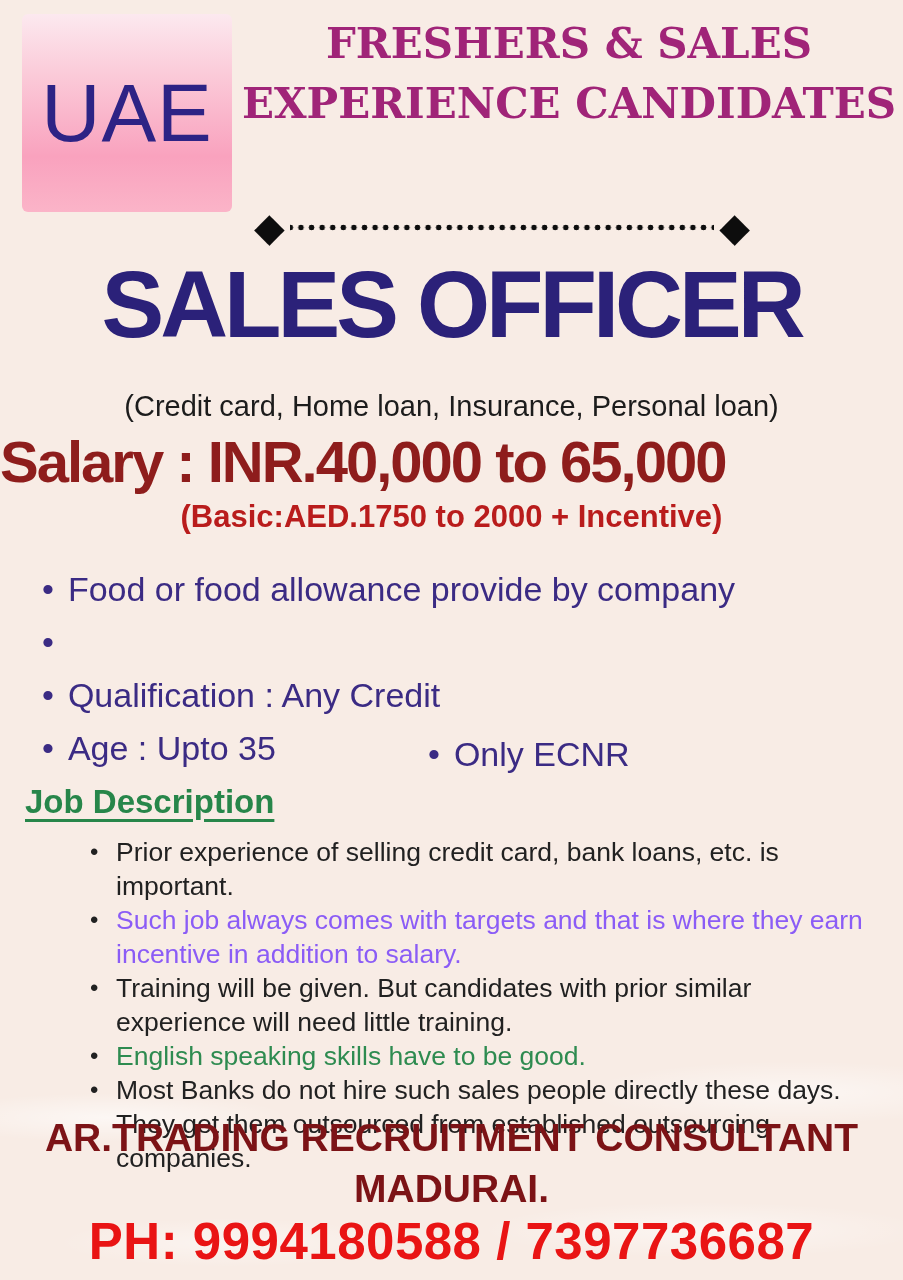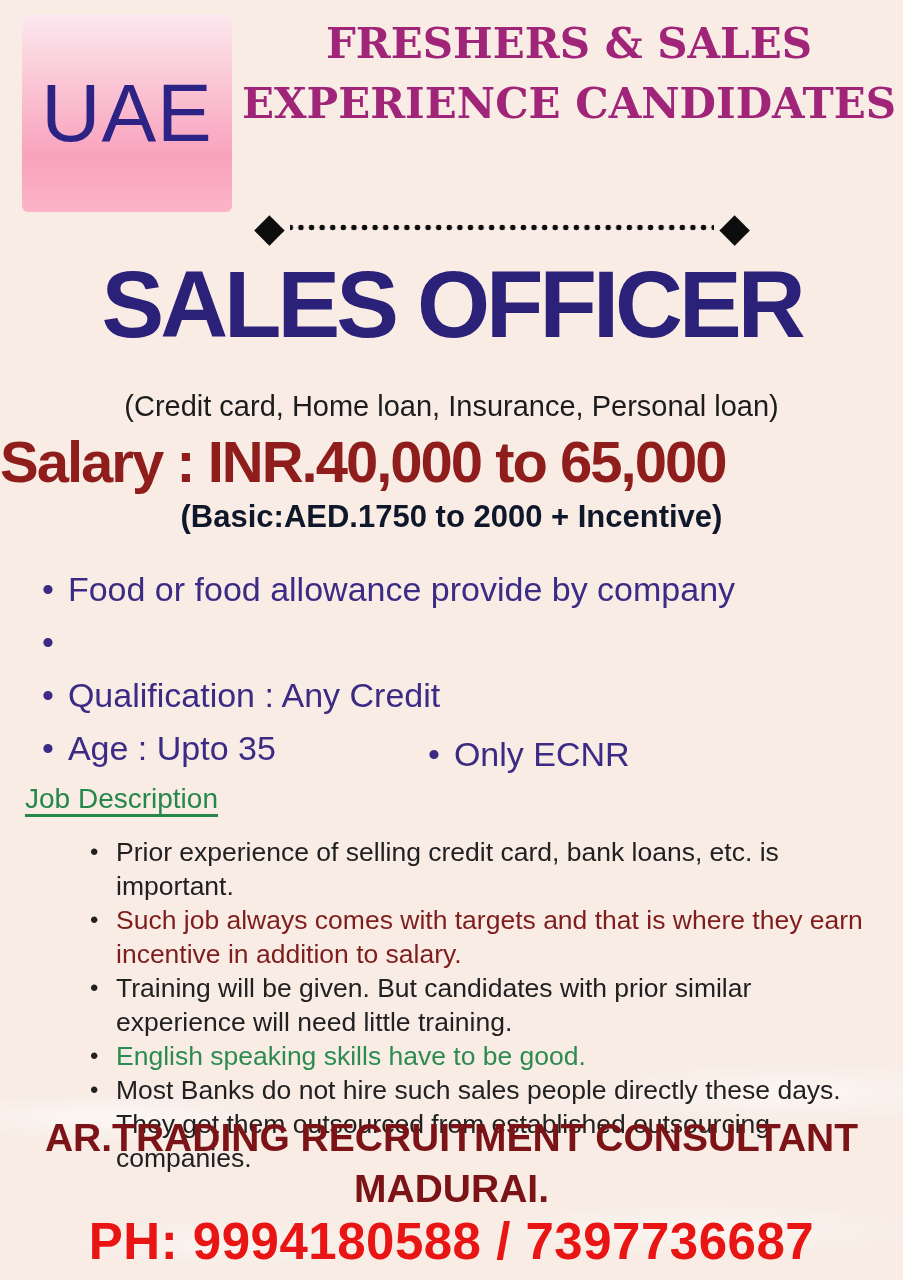--- a/index.html
+++ b/index.html
@@ -39,7 +39,7 @@
     position:absolute;left:0;top:428px;width:100%;
     font-size:58px;font-weight:bold;letter-spacing:-2px;color:#8e1d1c;
   }
-  .basic{position:absolute;left:0;top:499px;width:100%;text-align:center;font-size:31px;font-weight:bold;color:#0f172a;}
+  .basic{position:absolute;left:0;top:499px;width:100%;text-align:center;font-size:31px;font-weight:bold;color:#b91c1c;}
   .benefits{position:absolute;left:42px;top:570px;margin:0;padding:0;list-style:none;font-size:34px;color:#3b2b84;}
   .benefits li{margin-bottom:14px;display:flex;align-items:baseline;}
   .benefits .b{margin-right:14px;}

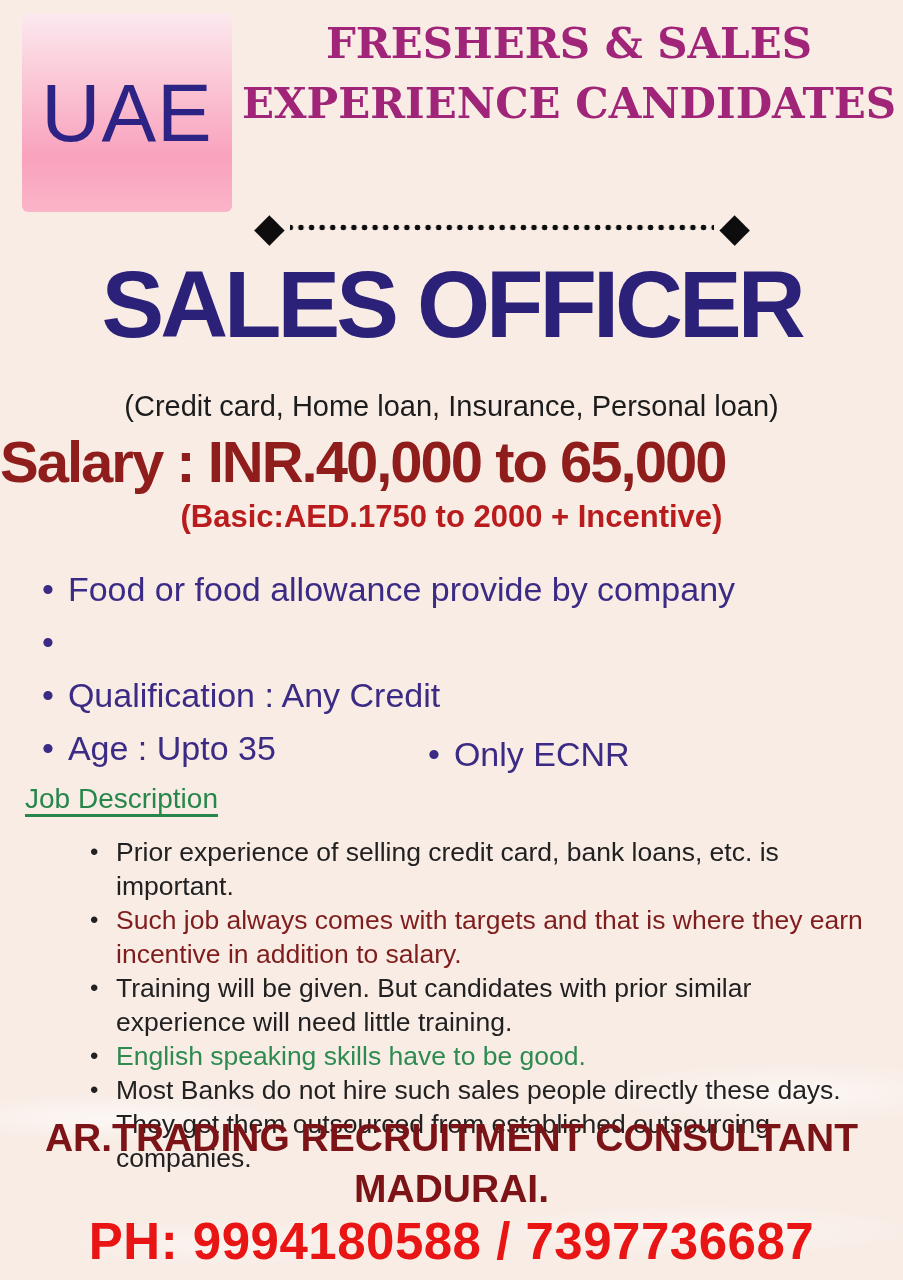--- a/index.html
+++ b/index.html
@@ -46,7 +46,7 @@
   .ecnr{position:absolute;left:428px;top:735px;font-size:34px;color:#3b2b84;display:flex;align-items:baseline;}
   .ecnr .b{margin-right:14px;}
   .jd-heading{
-    position:absolute;left:25px;top:783px;font-size:28px;font-weight:normal;color:#27864a;
+    position:absolute;left:25px;top:783px;font-size:33px;font-weight:bold;color:#27864a;
     text-decoration:underline;text-underline-offset:6px;text-decoration-thickness:3px;
   }
   .jd-list{position:absolute;left:88px;top:835px;width:800px;margin:0;padding:0;list-style:none;

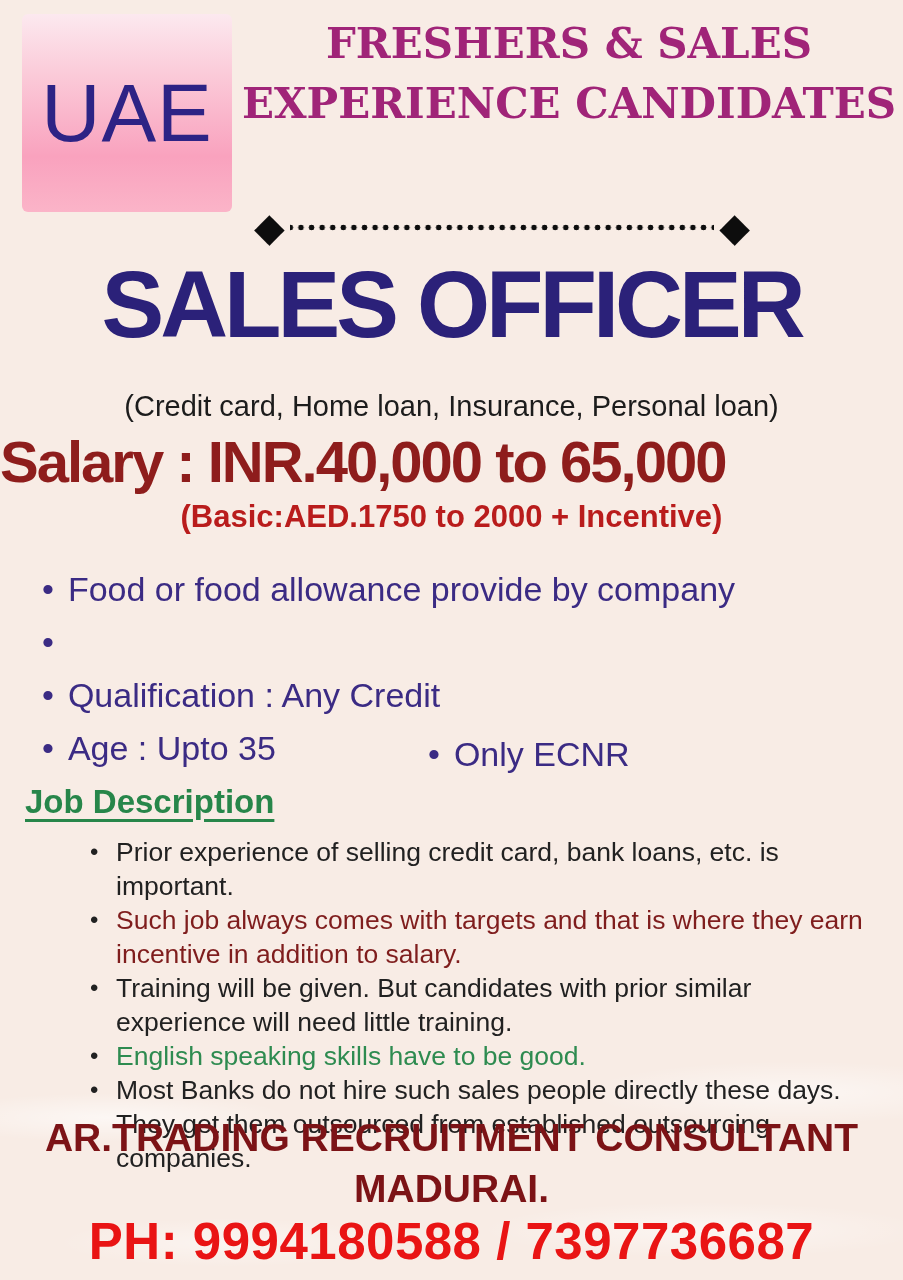--- a/index.html
+++ b/index.html
@@ -121,7 +121,7 @@
     </li>
     <li>
       <span class="b">•</span>
-      <span style="color: #7f1d1d;">Such job always comes with targets and that is where they earn incentive in addition to salary.</span>
+      <span style="color: #8b5cf6;">Such job always comes with targets and that is where they earn incentive in addition to salary.</span>
     </li>
     <li>
       <span class="b">•</span>

